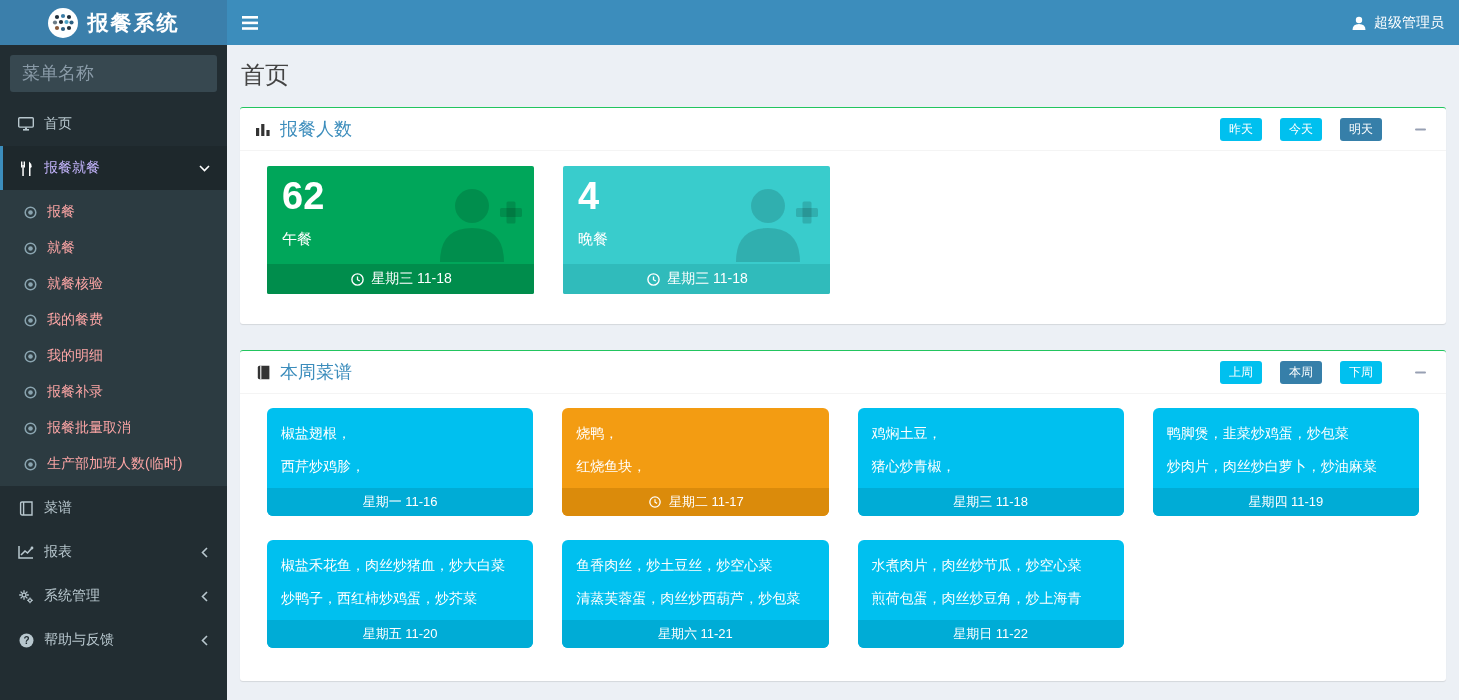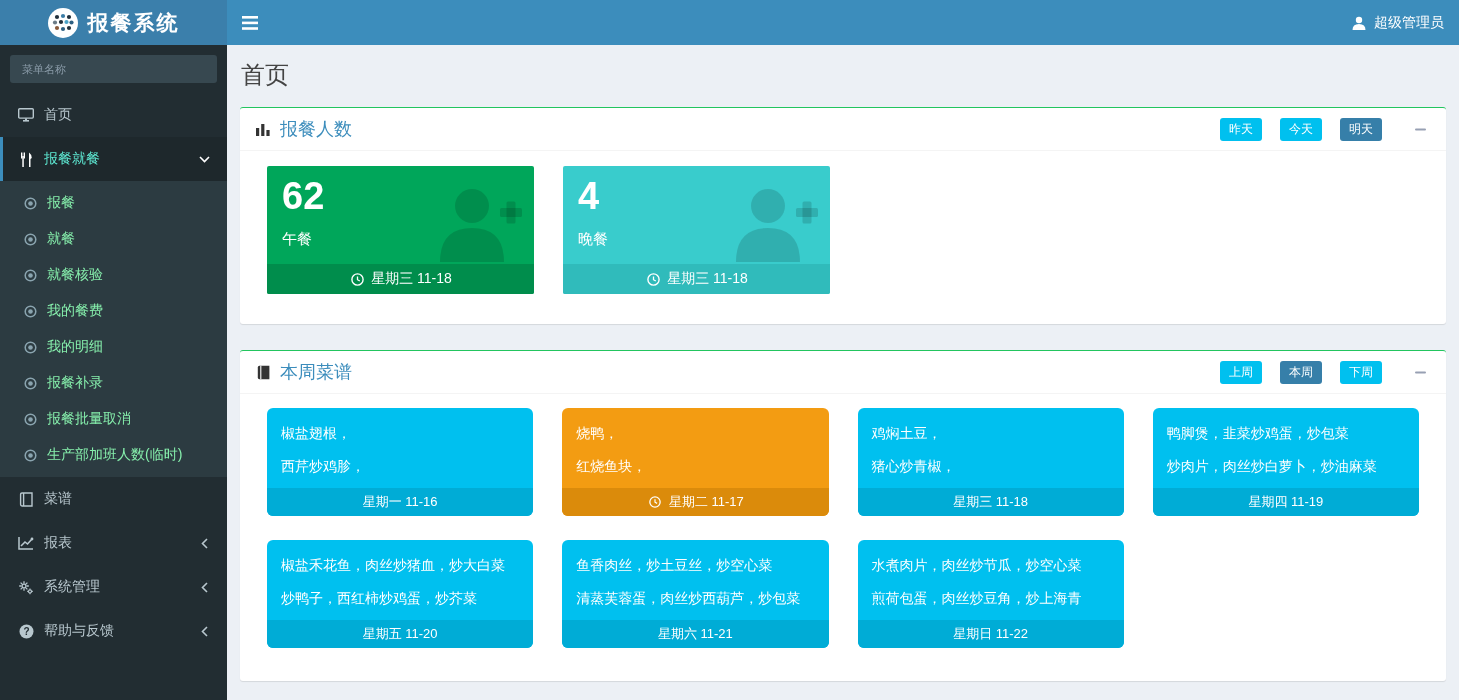--- a/index.html
+++ b/index.html
@@ -19,7 +19,7 @@
   
   .sidebar { background:#222d32; overflow:hidden; }
   .side-search { margin:10px; display:flex; background:#374850; border-radius:3px; overflow:hidden; }
-  .side-search input { flex:1; background:transparent; border:none; outline:none; color:#fdba74; font-size:11px; padding:8px 12px; }
+  .side-search input { flex:1; background:transparent; border:none; outline:none; color:#fdba74; font-size:18px; padding:8px 12px; }
   .side-search input::placeholder { color:#8a9ba8; }
   .side-search button { background:transparent; border:none; padding:0 12px; cursor:pointer; }
 

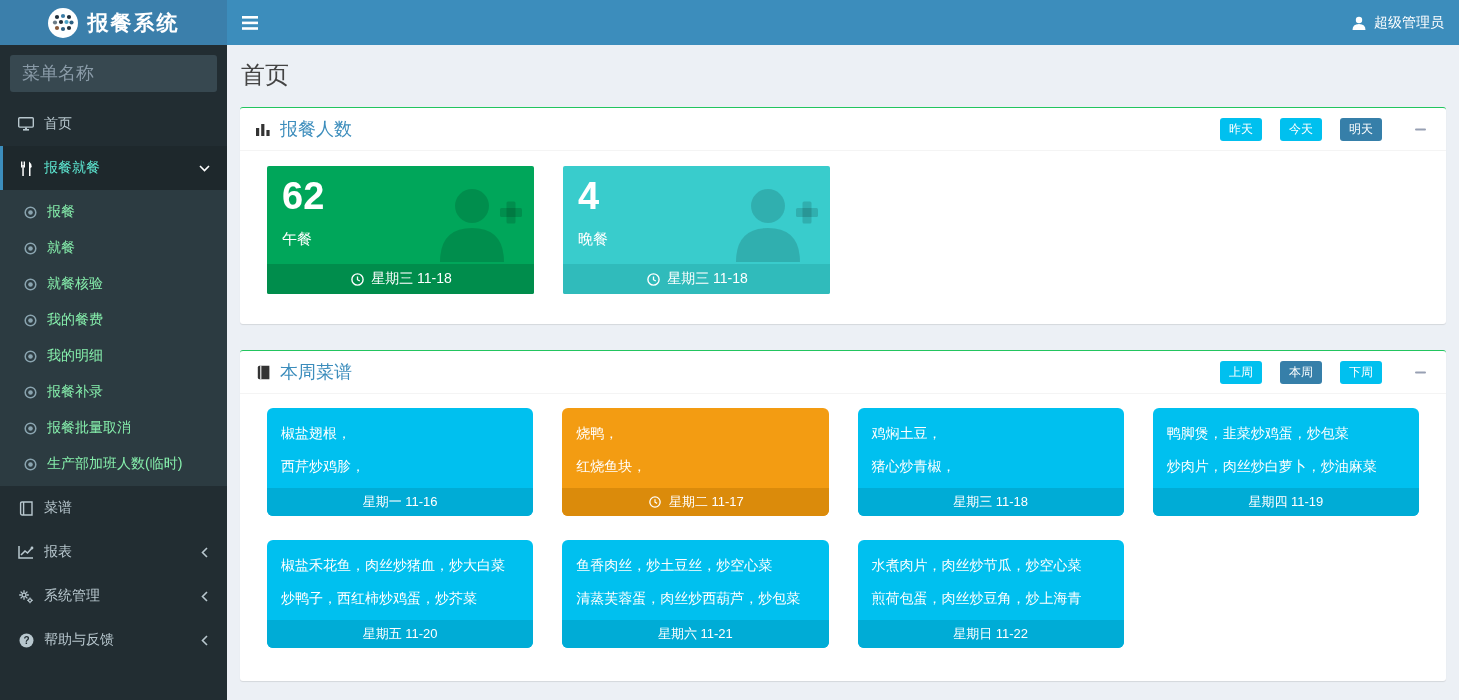--- a/index.html
+++ b/index.html
@@ -25,7 +25,7 @@
 
   .nav-item { display:flex; align-items:center; gap:10px; padding:13px 15px; color:#b8c7ce; font-size:14px; cursor:pointer; border-left:3px solid transparent; }
   .nav-item .grow { flex:1; }
-  .nav-item.active { background:#1e282c; color:#5eead4; border-left-color:#3c8dbc; }
+  .nav-item.active { background:#1e282c; color:#c4b5fd; border-left-color:#3c8dbc; }
   .submenu { background:#2c3b41; padding:4px 0; }
   .sub-item { display:flex; align-items:center; gap:9px; padding:9px 15px 9px 22px; color:#86efac; font-size:14px; cursor:pointer; }
   .icon16 { width:16px; height:16px; flex:0 0 16px; display:inline-flex; align-items:center; justify-content:center; }

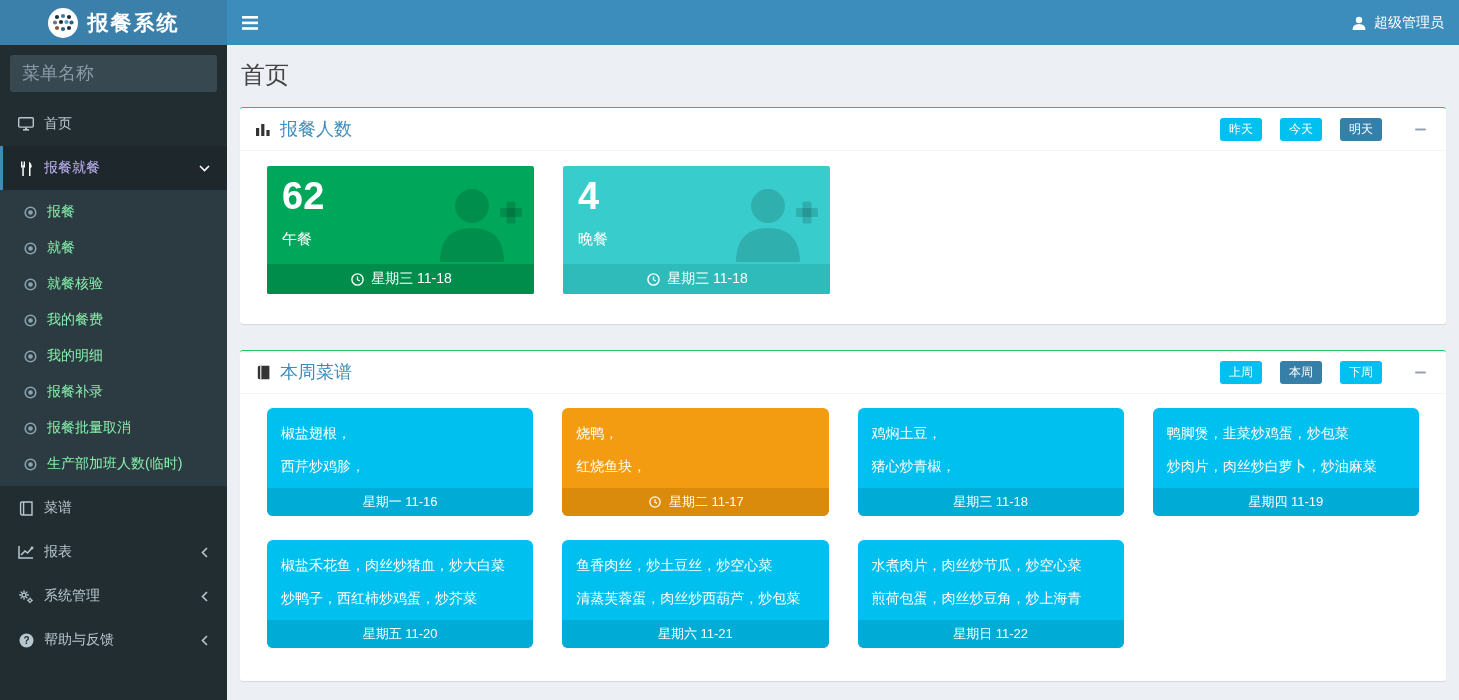--- a/index.html
+++ b/index.html
@@ -27,7 +27,7 @@
   .nav-item .grow { flex:1; }
   .nav-item.active { background:#1e282c; color:#c4b5fd; border-left-color:#3c8dbc; }
   .submenu { background:#2c3b41; padding:4px 0; }
-  .sub-item { display:flex; align-items:center; gap:9px; padding:9px 15px 9px 22px; color:#86efac; font-size:14px; cursor:pointer; }
+  .sub-item { display:flex; align-items:center; gap:9px; padding:9px 15px 9px 22px; color:#fca5a5; font-size:14px; cursor:pointer; }
   .icon16 { width:16px; height:16px; flex:0 0 16px; display:inline-flex; align-items:center; justify-content:center; }
 
   

